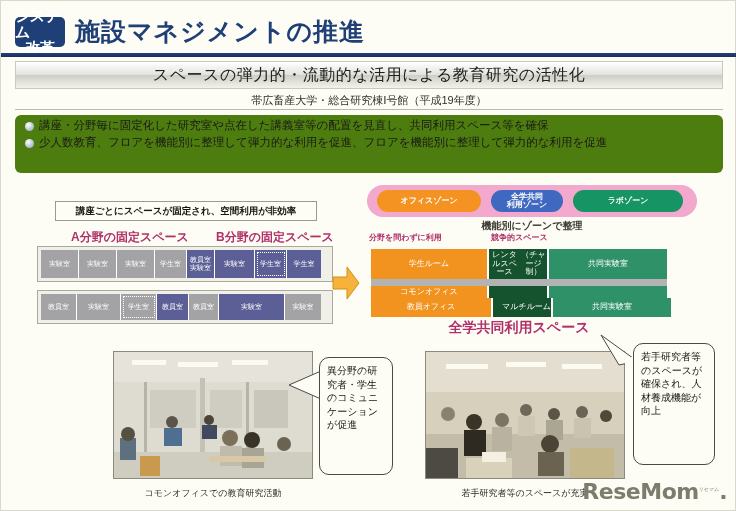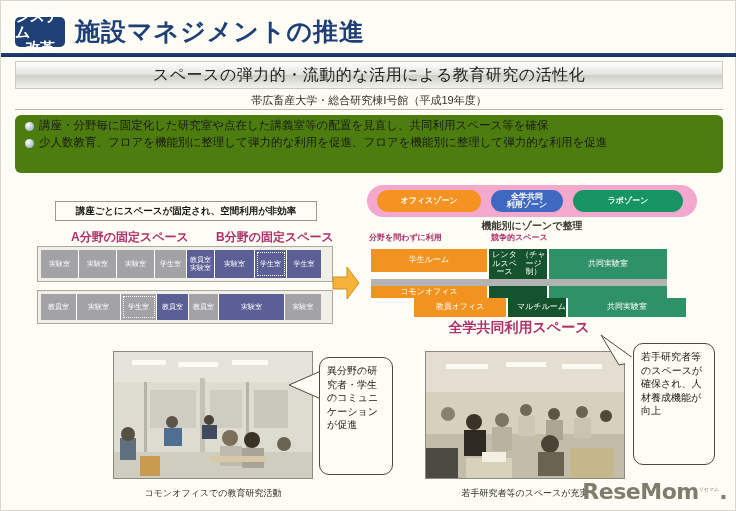--- a/index.html
+++ b/index.html
@@ -268,7 +268,7 @@
   </div>
 
   <div class="rrow" id="after-row1" style="left:370px;top:248px;height:30px;">
-      <div class="rcell c-orange" style="width: 118px; height: 23px;">
+      <div class="rcell c-orange" style="width: 118px; height: 30px;">
         <div>学生ルーム</div>
       </div>
       <div class="rcell c-blue" style="width: 60px; height: 30px;">

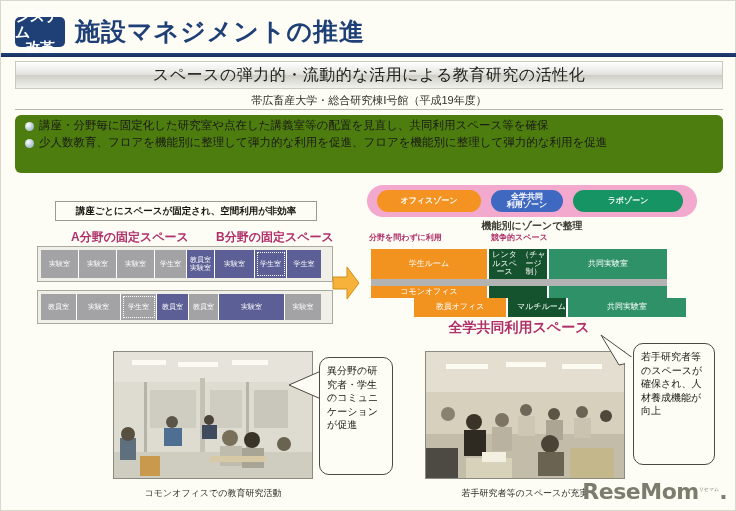--- a/index.html
+++ b/index.html
@@ -290,7 +290,7 @@
       <div class="rcell c-green" style="width: 118px; height: 12px;"></div>
     </div>
   <div class="rrow" id="after-row2bot" style="left:370px;top:297px;height:19px;">
-      <div class="rcell c-orange" style="width: 94px; height: 19px; margin-left: 43px;">
+      <div class="rcell c-orange" style="width: 122px; height: 19px;">
         <div>教員オフィス</div>
       </div>
       <div class="rcell c-blue" style="width: 60px; height: 19px;">

